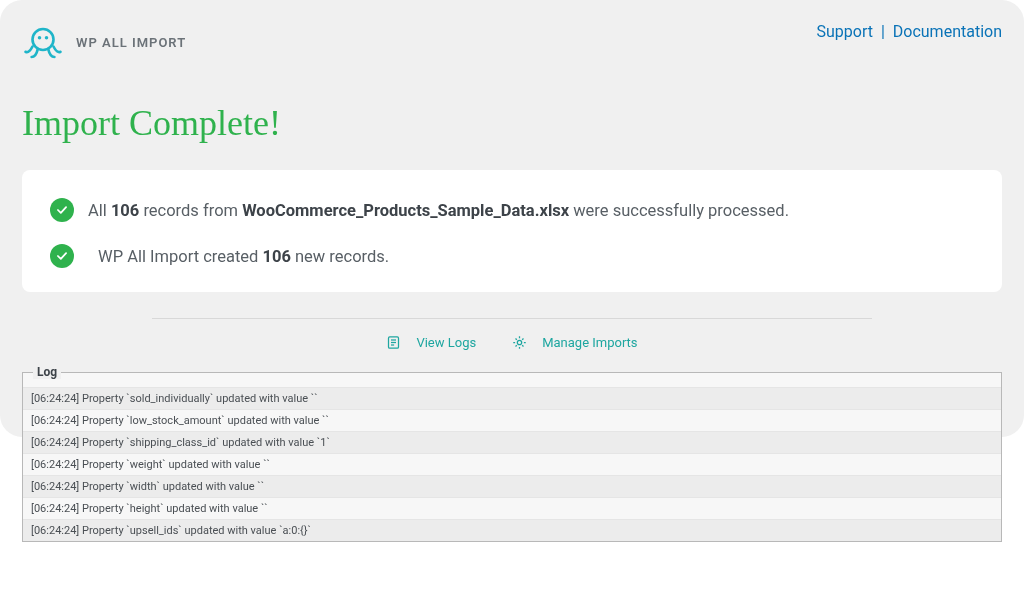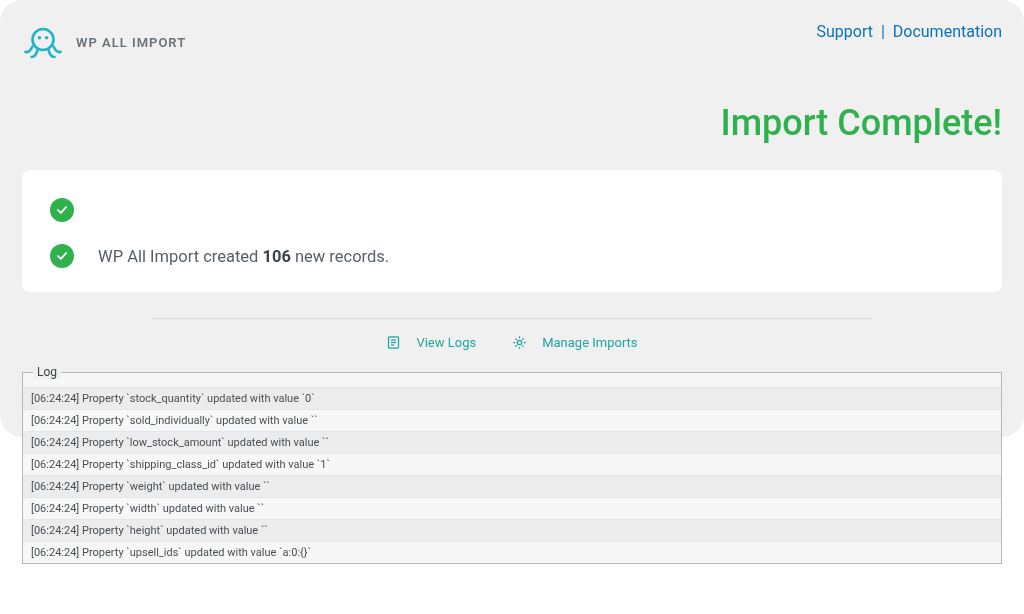--- a/index.html
+++ b/index.html
@@ -49,11 +49,12 @@
   .top-links a { color:#0a73b7; text-decoration:none; cursor:pointer;}
   .top-sep { color:#0a73b7; margin:0 4px;}
   .headline {
-    text-align:right;
+    text-align:left;
     color:#2fb24d;
     font-size: 36px;
     font-weight:500;
     margin: 38px 0 26px 0;
+    font-family: Liberation Serif, serif;
   }
   .card {
     background:#fff;

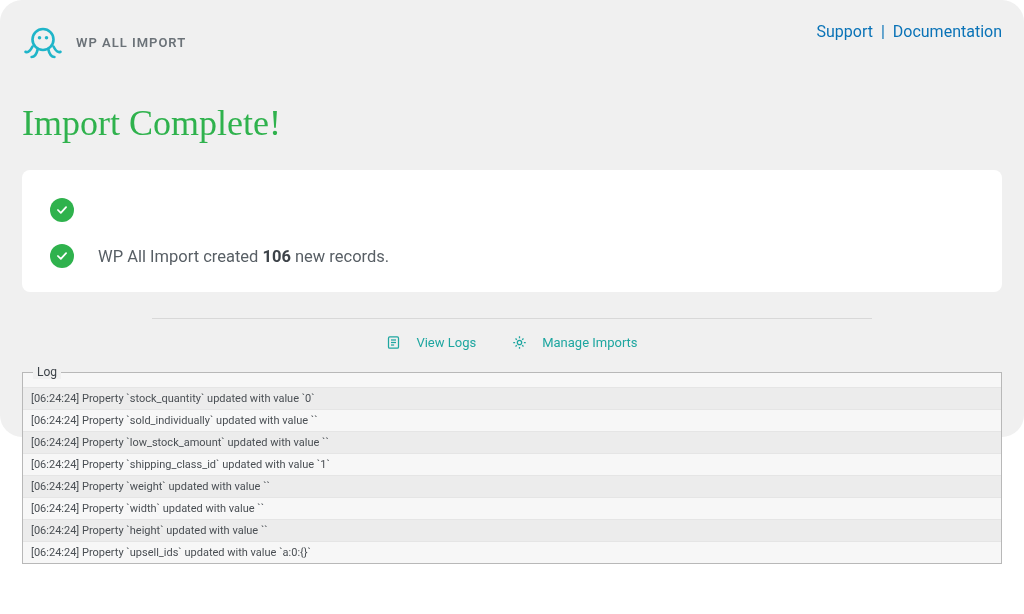--- a/index.html
+++ b/index.html
@@ -150,6 +150,9 @@
         <svg viewBox="0 0 24 24">
             <path d="M5 12 L10 17 L19 7" fill="none" stroke="#fff" stroke-width="3" stroke-linecap="round" stroke-linejoin="round"></path>
           </svg>
+      </span>
+      <span>
+        <span>All </span><b>106</b><span> records from </span><b>WooCommerce_Products_Sample_Data.xlsx</b><span> were successfully processed.</span>
       </span>
     </div>
     <div class="msg-row">

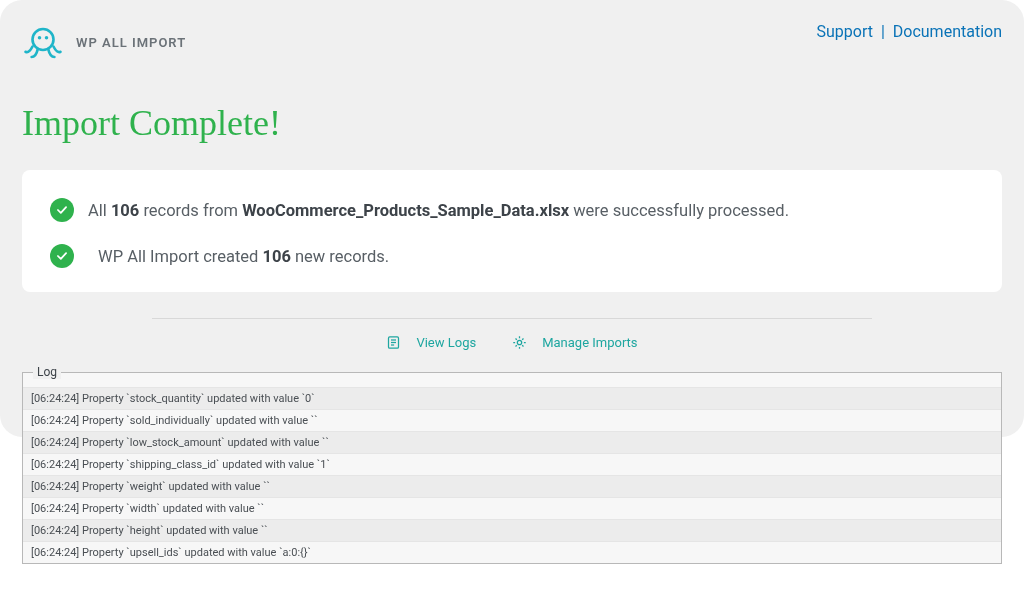--- a/index.html
+++ b/index.html
@@ -99,7 +99,7 @@
     position:absolute;
     top:-8px; left:10px;
     background:#f0f0f0;
-    font-size:12px; font-weight:400;
+    font-size:12px; font-weight:700;
     color:#3d4349; padding:0 4px;
   }
   .log-inner{

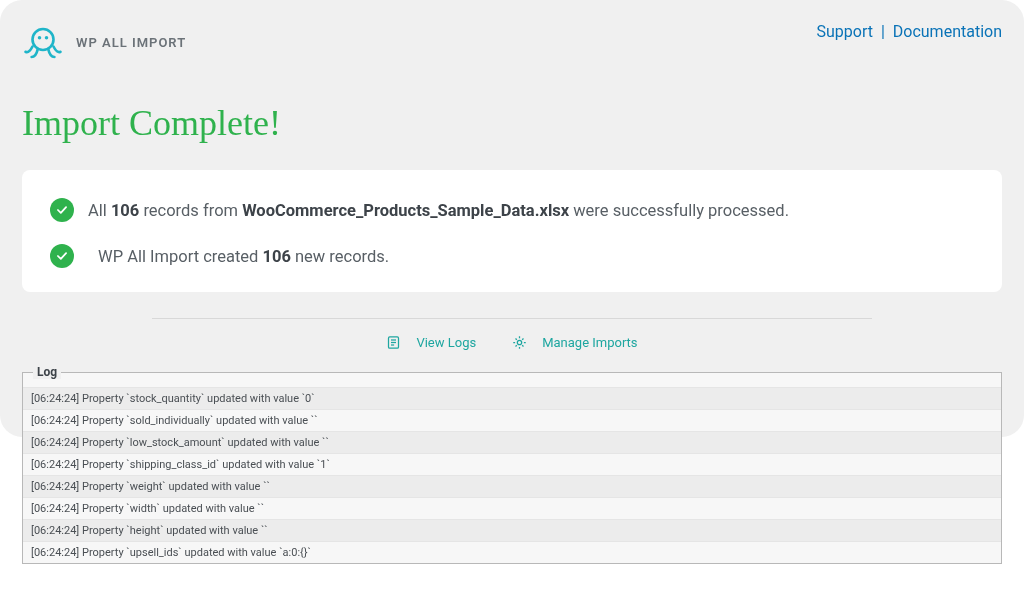--- a/index.html
+++ b/index.html
@@ -191,7 +191,6 @@
   <div class="log-box">
     <span class="log-legend">Log</span>
     <div class="log-inner" id="log-lines">
-        <div class="log-line">[06:24:24] Property `stock_quantity` updated with value `0`</div>
         <div class="log-line">[06:24:24] Property `sold_individually` updated with value ``</div>
         <div class="log-line">[06:24:24] Property `low_stock_amount` updated with value ``</div>
         <div class="log-line">[06:24:24] Property `shipping_class_id` updated with value `1`</div>

